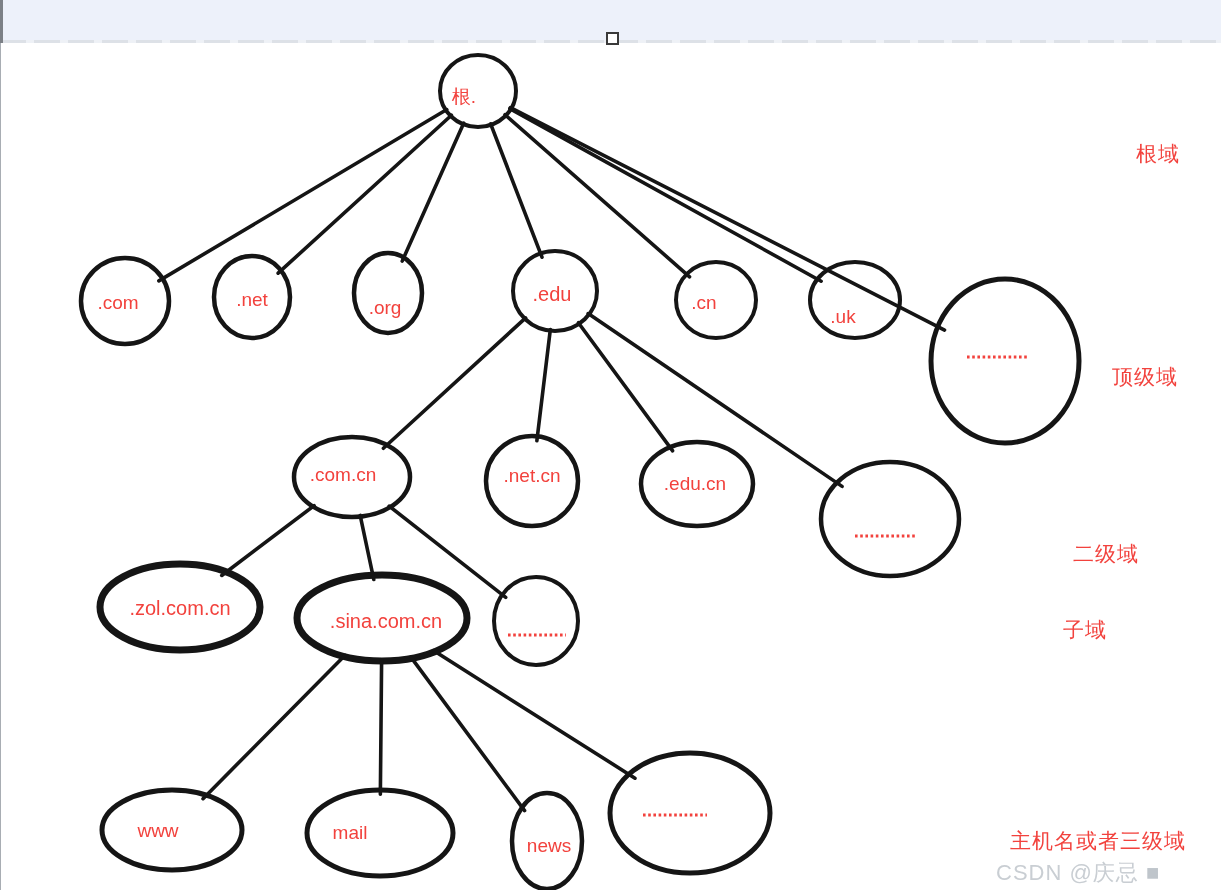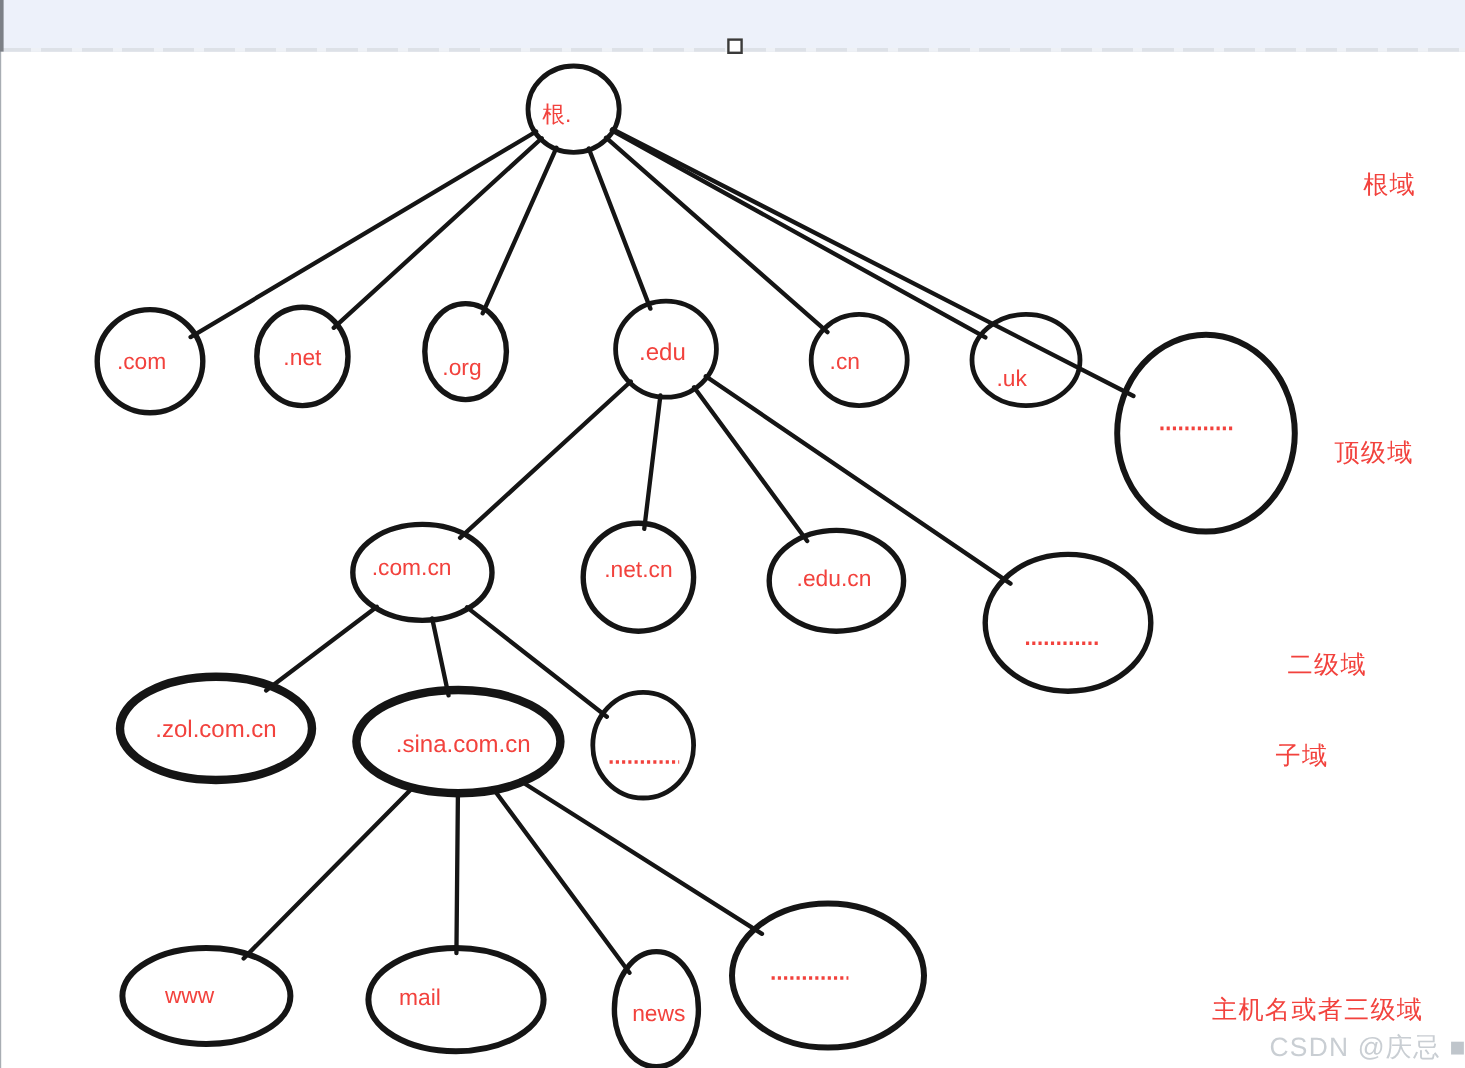--- a/index.html
+++ b/index.html
@@ -30,7 +30,7 @@
     position:absolute;color:#f2423d;font-size:21px;letter-spacing:1px;white-space:nowrap;
   }
   .watermark{
-    position:absolute;left:1058px;top:858px;font-size:22px;color:#c9ced3;
+    position:absolute;left:996px;top:858px;font-size:22px;color:#c9ced3;
     letter-spacing:1px;white-space:nowrap;
   }
   .wm-block{color:#bfc5cb;}

